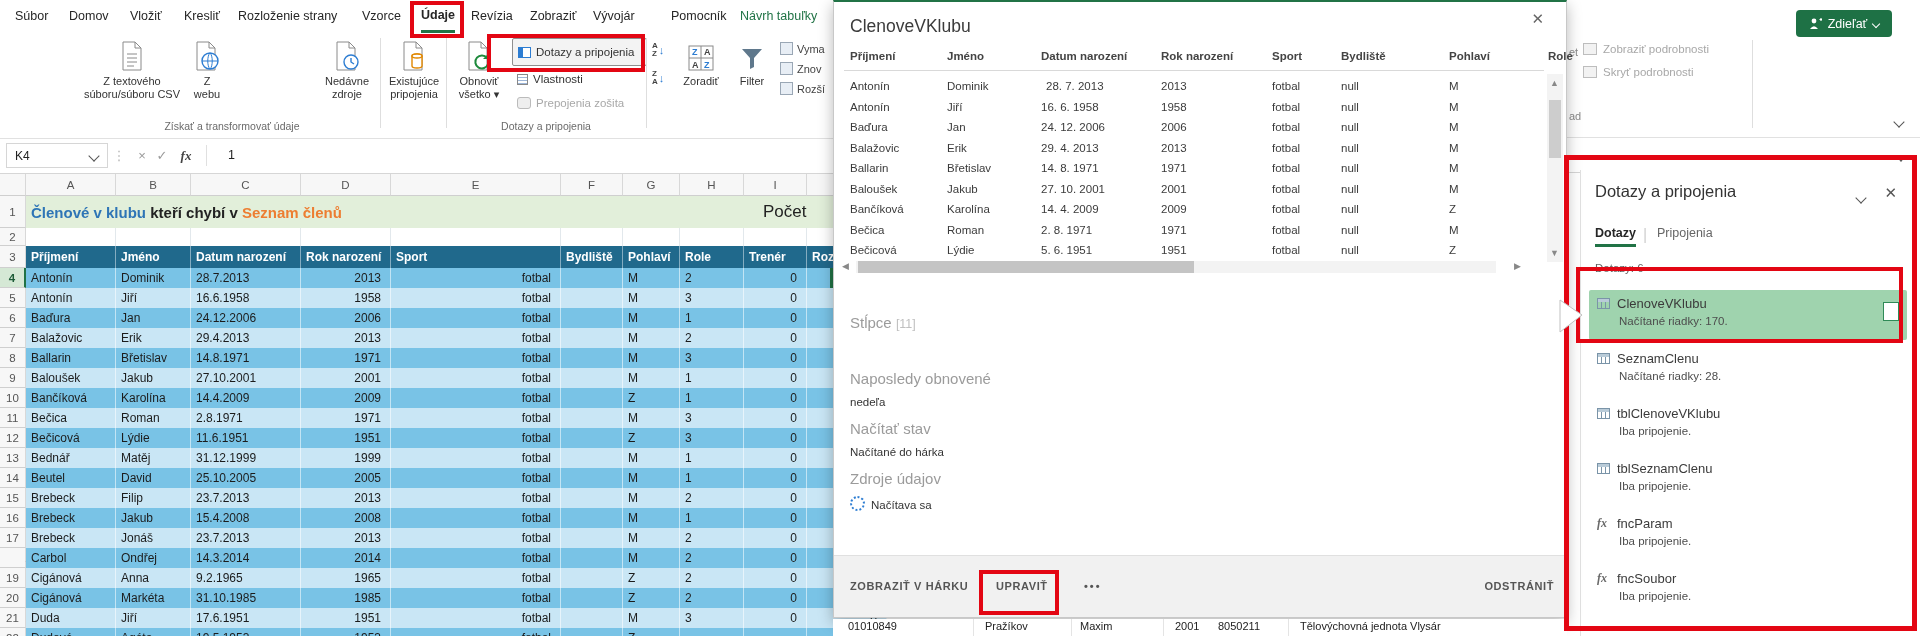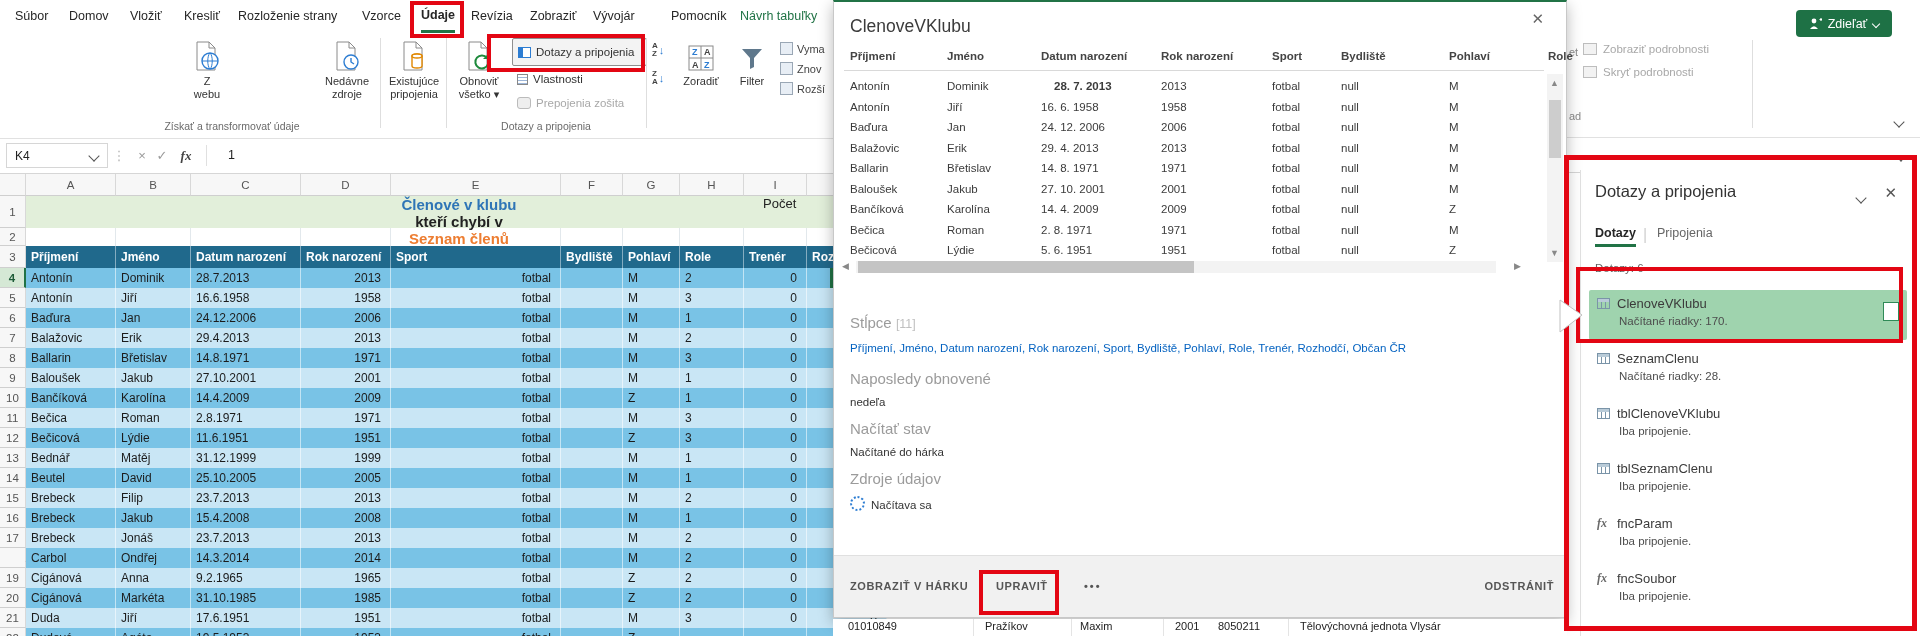--- a/index.html
+++ b/index.html
@@ -116,6 +116,16 @@
         <div class="tab ctx" style="left: 740px;">Návrh tabuľky</div>
       </div>
 
+    <div class="bigbtn" style="left:80px;width:104px">
+      <span class="ic">
+        <svg width="24" height="30" viewBox="0 0 24 30">
+            <path d="M3 1h12l6 6v22H3z" fill="#fff" stroke="#8a8a8a"></path>
+            <path d="M15 1v6h6" fill="none" stroke="#8a8a8a"></path>
+            <path d="M7 13h10M7 17h10M7 21h10M7 25h7" stroke="#8a8a8a"></path>
+          </svg>
+      </span><span>Z textového
+súboru/súboru CSV</span>
+    </div>
     <div class="bigbtn" style="left:186px;width:42px">
       <span class="ic">
         <svg width="26" height="30" viewBox="0 0 26 30">

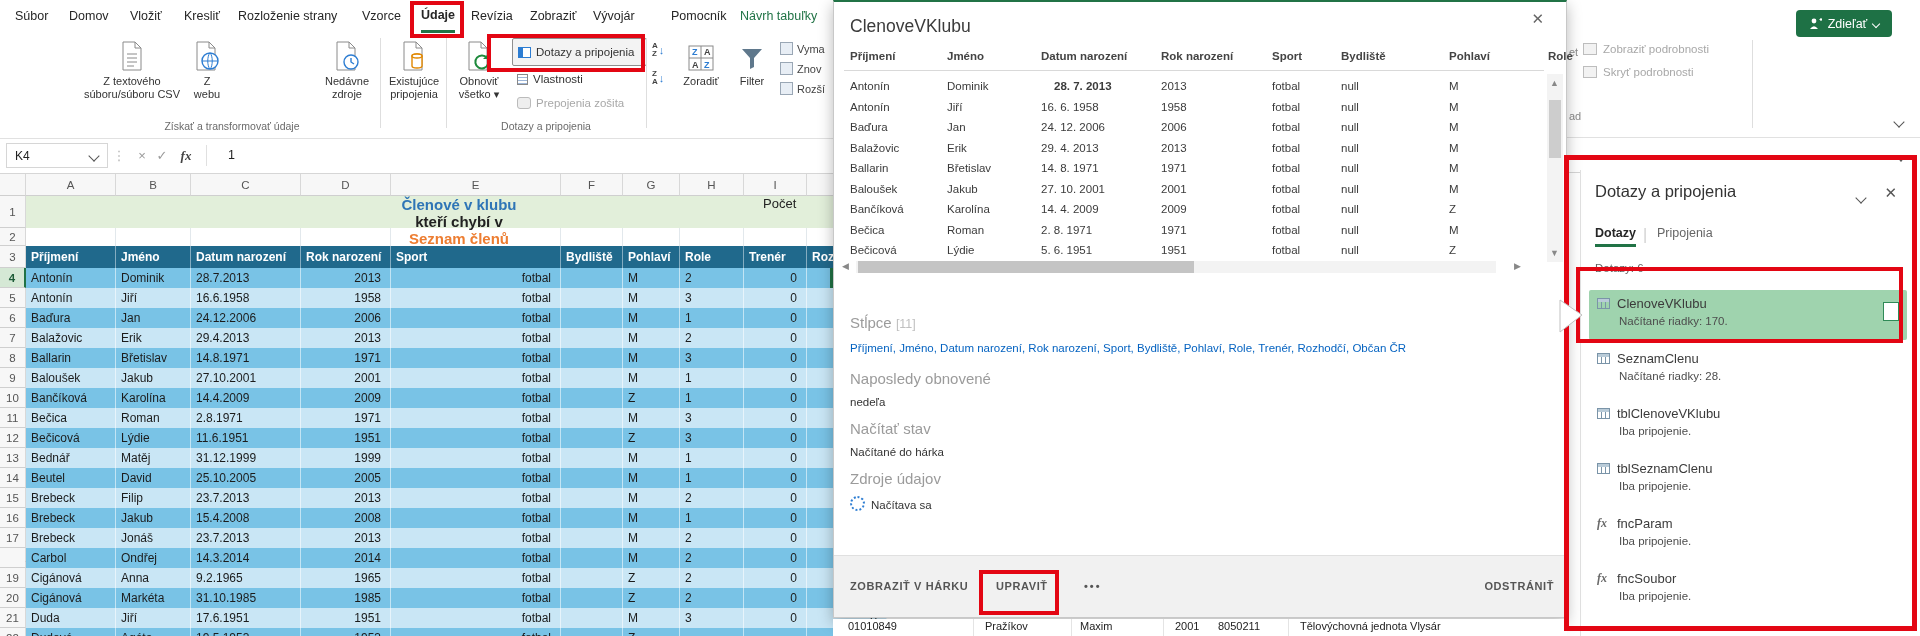--- a/index.html
+++ b/index.html
@@ -532,7 +532,7 @@
     <div id="prows">
         <div class="p-c" style="left: 16px; top: 74px;">Antonín</div>
         <div class="p-c" style="left: 113px; top: 74px;">Dominik</div>
-        <div class="p-c" style="left: 220px; top: 74px; font-weight: bold;">28. 7. 2013</div>
+        <div class="p-c" style="left: 212px; top: 74px;">28. 7. 2013</div>
         <div class="p-c" style="left: 327px; top: 74px;">2013</div>
         <div class="p-c" style="left: 438px; top: 74px;">fotbal</div>
         <div class="p-c" style="left: 507px; top: 74px;">null</div>

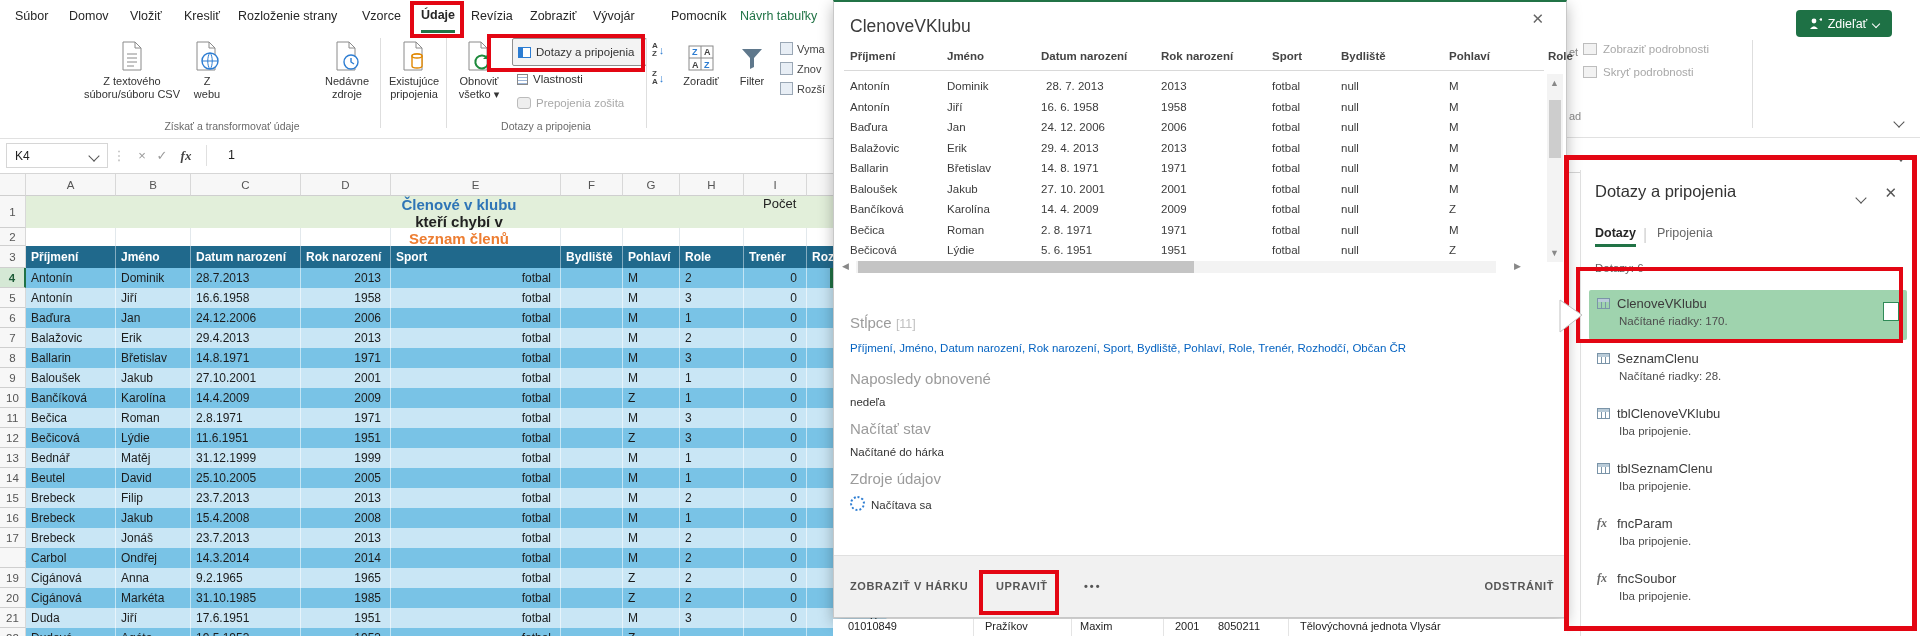--- a/index.html
+++ b/index.html
@@ -283,7 +283,7 @@
       <div class="rh" style="left: 0px; top: 414px; width: 26px; height: 20px; line-height: 20px;">20</div>
       <div class="rh" style="left: 0px; top: 434px; width: 26px; height: 20px; line-height: 20px;">21</div>
       <div class="rh" style="left: 0px; top: 454px; width: 26px; height: 20px; line-height: 20px;">22</div>
-      <div class="r1band" style="left: 26px; top: 22px; width: 861px; height: 32px; padding-left: 5px; box-sizing: border-box; flex-direction: column;">
+      <div class="r1band" style="left: 26px; top: 22px; width: 861px; height: 32px; padding-left: 5px; box-sizing: border-box;">
         <span style="color: rgb(46, 117, 182);">Členové v klubu</span>
         <span style="color: rgb(34, 34, 34); white-space: pre;"> kteří chybí v </span>
         <span style="color: rgb(237, 125, 49);">Seznam členů</span>

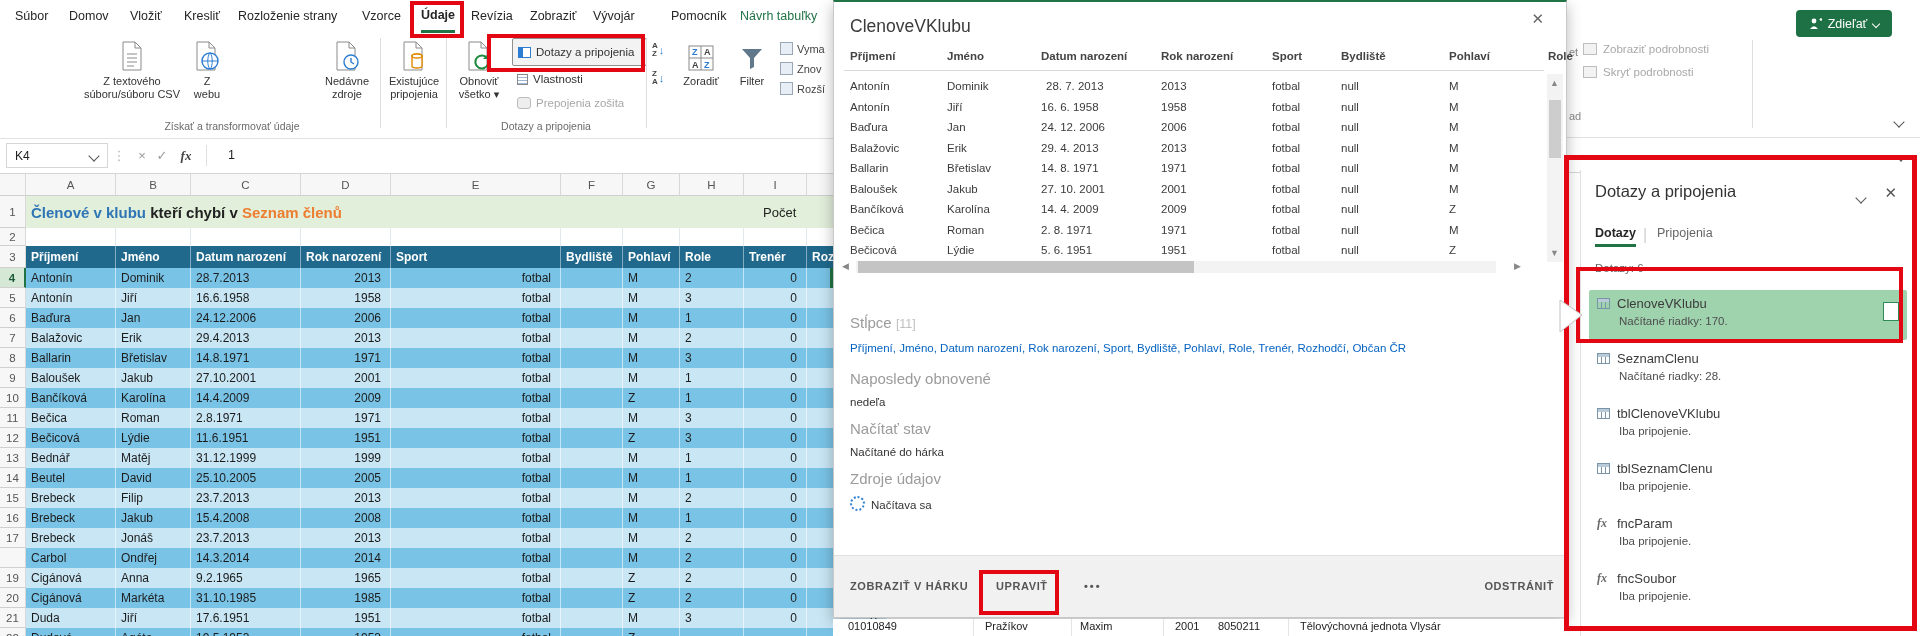--- a/index.html
+++ b/index.html
@@ -287,7 +287,7 @@
         <span style="color: rgb(46, 117, 182);">Členové v klubu</span>
         <span style="color: rgb(34, 34, 34); white-space: pre;"> kteří chybí v </span>
         <span style="color: rgb(237, 125, 49);">Seznam členů</span>
-        <span style="position: absolute; left: 737px; font-size: 13px; font-weight: normal; color: rgb(34, 34, 34);">Počet</span>
+        <span style="position: absolute; left: 737px; font-size: 17px; font-weight: normal; color: rgb(34, 34, 34);">Počet</span>
       </div>
       <div class="cell g2" style="left: 26px; top: 54px; width: 90px; height: 18px;"></div>
       <div class="cell g2" style="left: 116px; top: 54px; width: 75px; height: 18px;"></div>

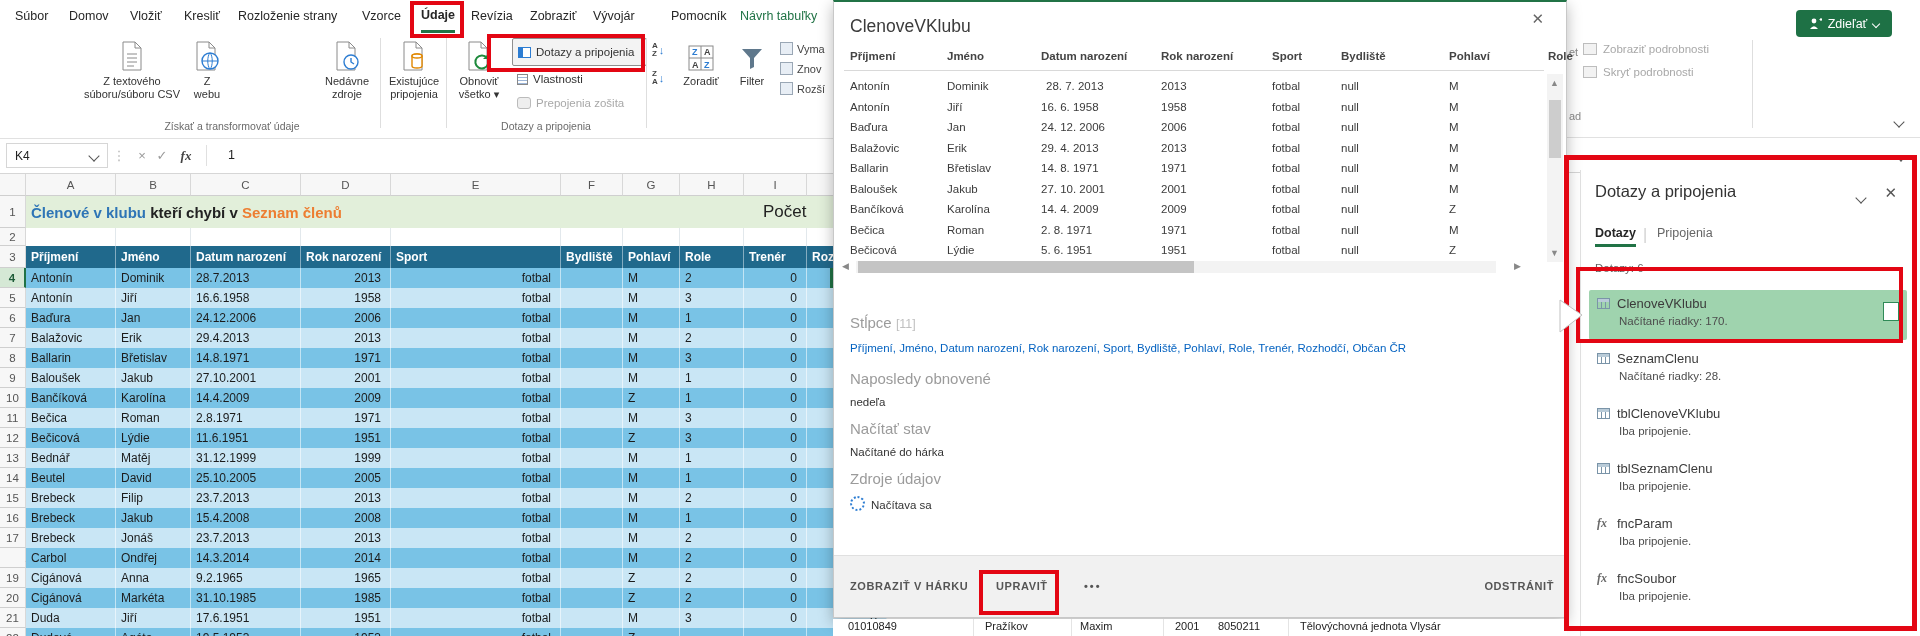--- a/index.html
+++ b/index.html
@@ -604,7 +604,6 @@
     <div class="p-sar" style="left:680px;top:259px">▶</div>
 
     <div class="p-head" style="top:312px"><span>Stĺpce</span> <span style="color:#c0c0c0;font-size:12.5px">[11]</span></div>
-    <div class="p-links" style="top:340px">Příjmení, Jméno, Datum narození, Rok narození, Sport, Bydliště, Pohlaví, Role, Trenér, Rozhodčí, Občan ČR</div>
     <div class="p-head" style="top:368px">Naposledy obnovené</div>
     <div class="p-sub" style="top:394px">nedeľa</div>
     <div class="p-head" style="top:418px">Načítať stav</div>

